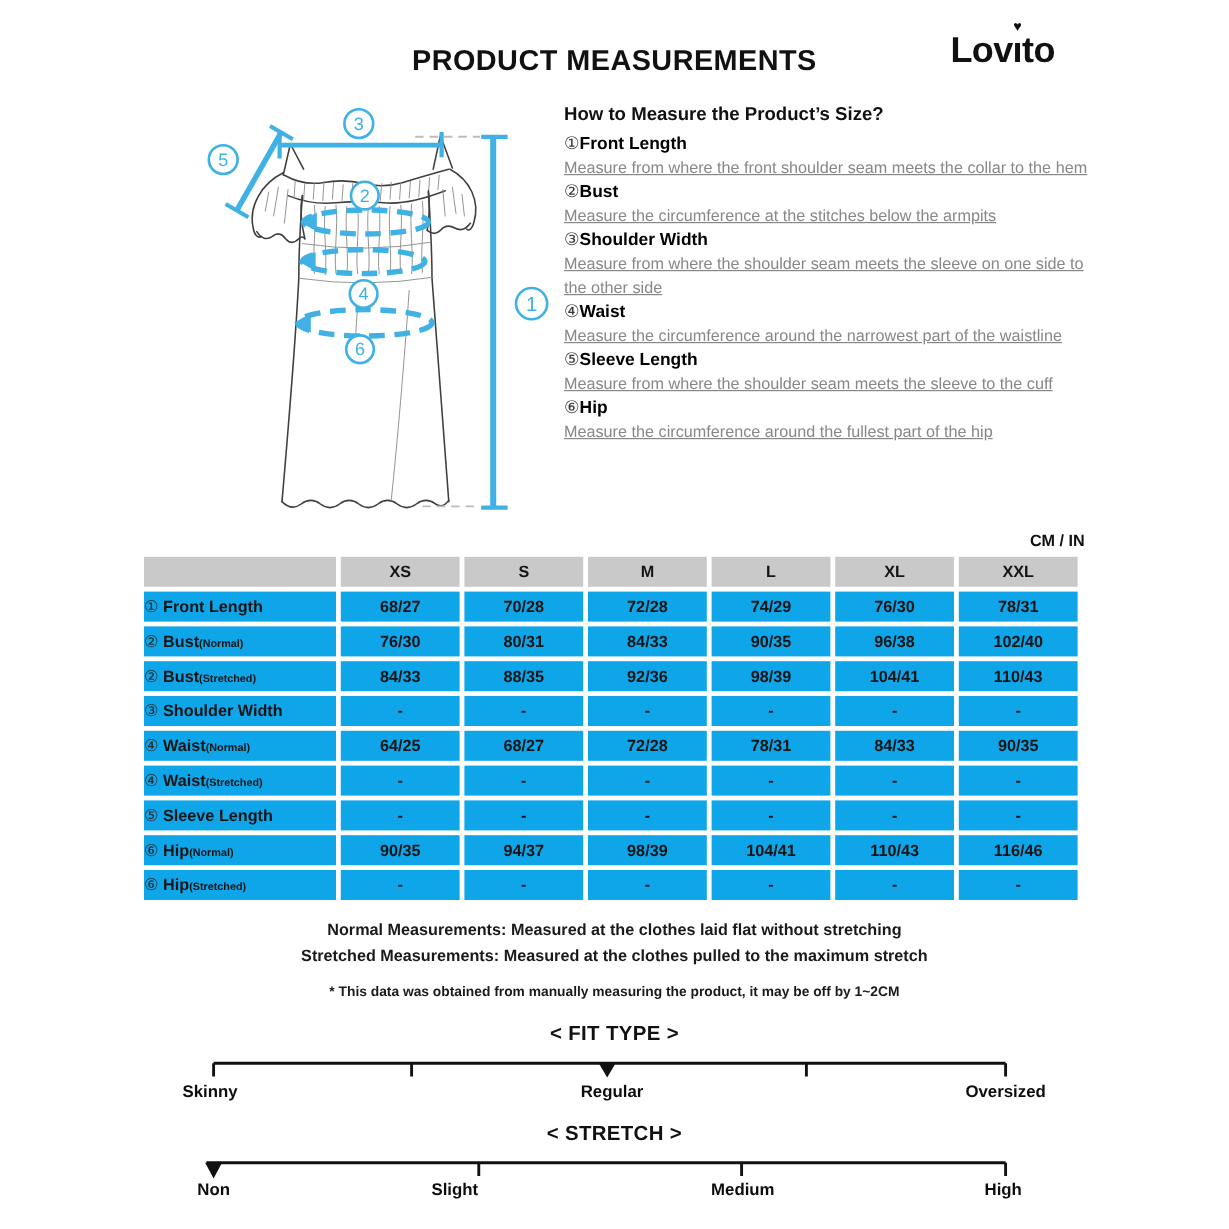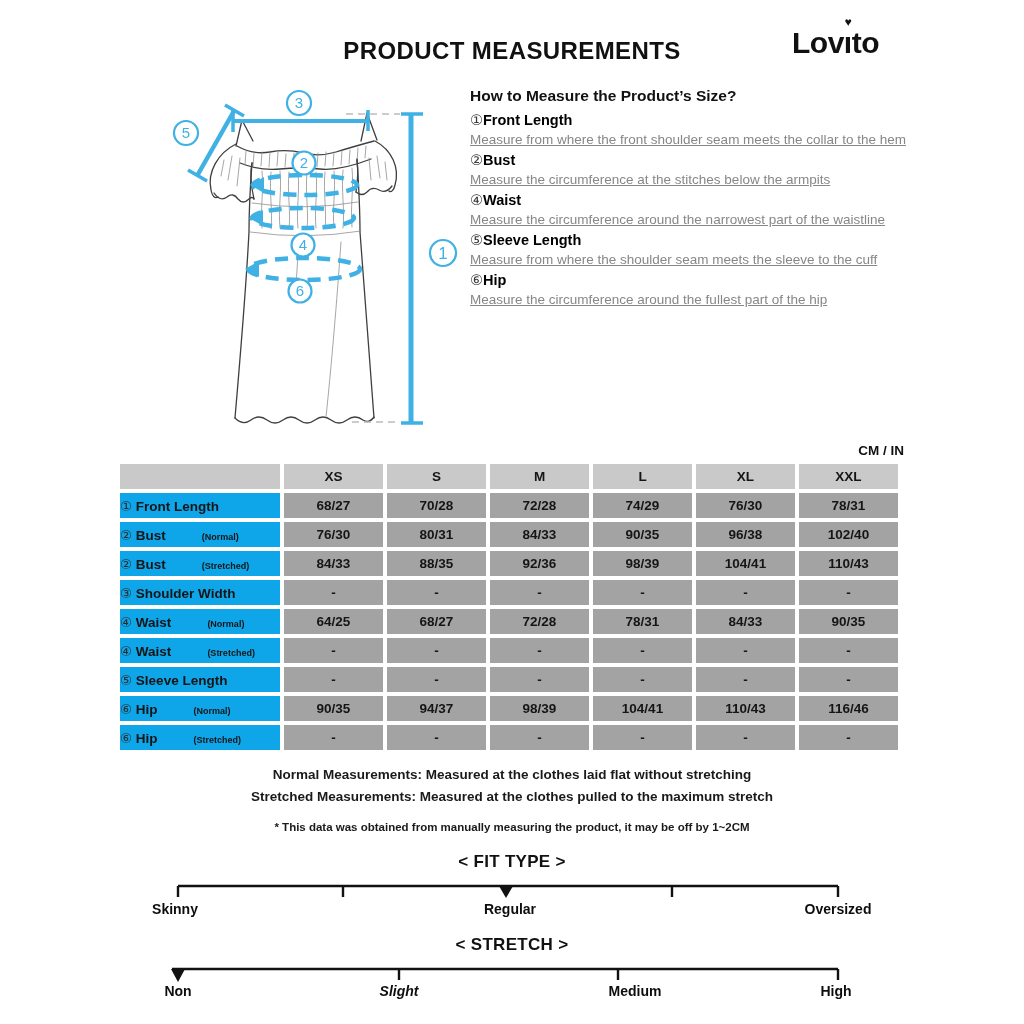--- a/index.html
+++ b/index.html
@@ -132,6 +132,10 @@
           <div class="howto-desc">Measure the circumference at the stitches below the armpits</div>
         </div>
         <div class="howto-item">
+          <div class="howto-item-head"><span class="num">③</span>Shoulder Width</div>
+          <div class="howto-desc">Measure from where the shoulder seam meets the sleeve on one side to the other side</div>
+        </div>
+        <div class="howto-item">
           <div class="howto-item-head"><span class="num">④</span>Waist</div>
           <div class="howto-desc">Measure the circumference around the narrowest part of the waistline</div>
         </div>

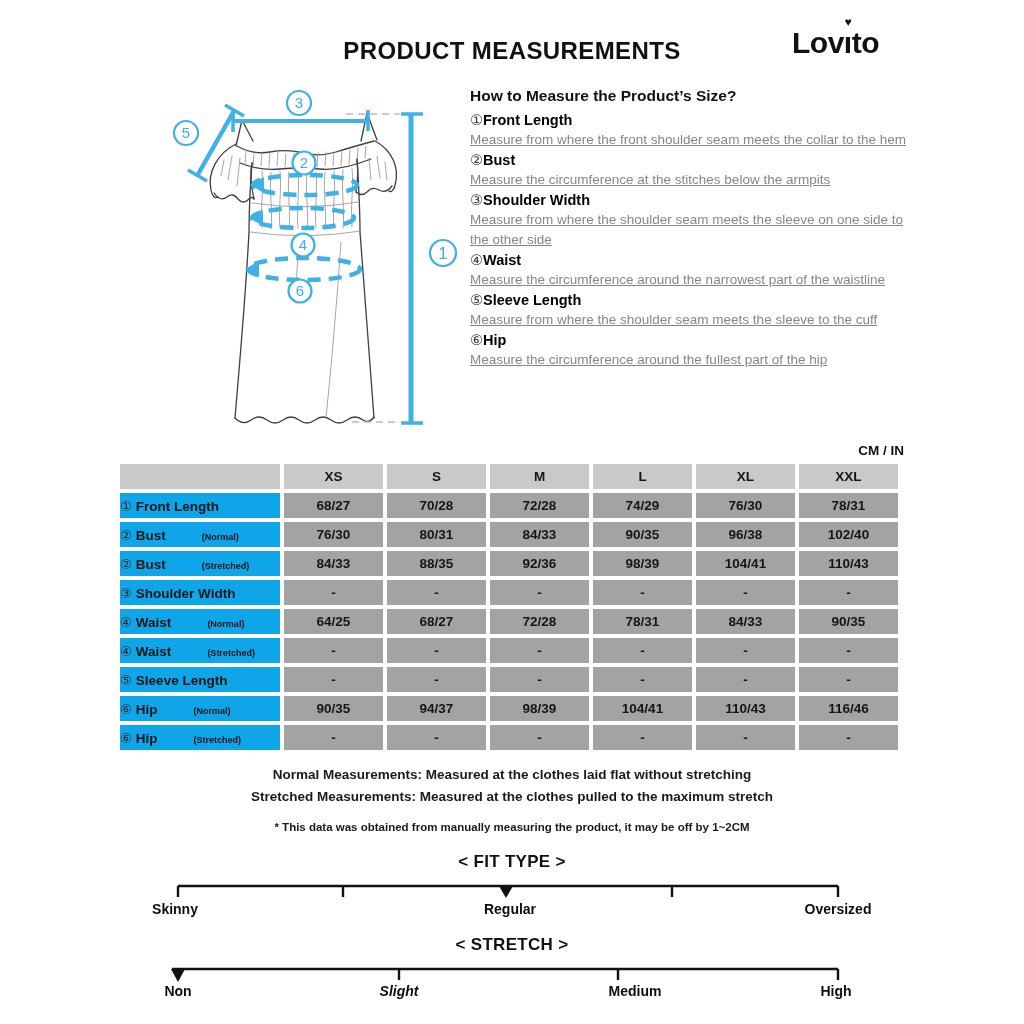--- a/index.html
+++ b/index.html
@@ -40,7 +40,7 @@
   th.rowh { background:#0ea5e9; text-align:left; padding-left:10px; font-weight:bold; white-space:nowrap; }
   th.rowh .num { font-weight:normal; color:#2b2b2b; }
   .sub { font-size:9px; letter-spacing:0;padding-left:36px; }
-  td.val { background:#a3a3a3; text-align:center; }
+  td.val { background:#0ea5e9; text-align:center; }
 
   
   .notes { position:absolute; top:764px; left:0; width:100%; text-align:center;

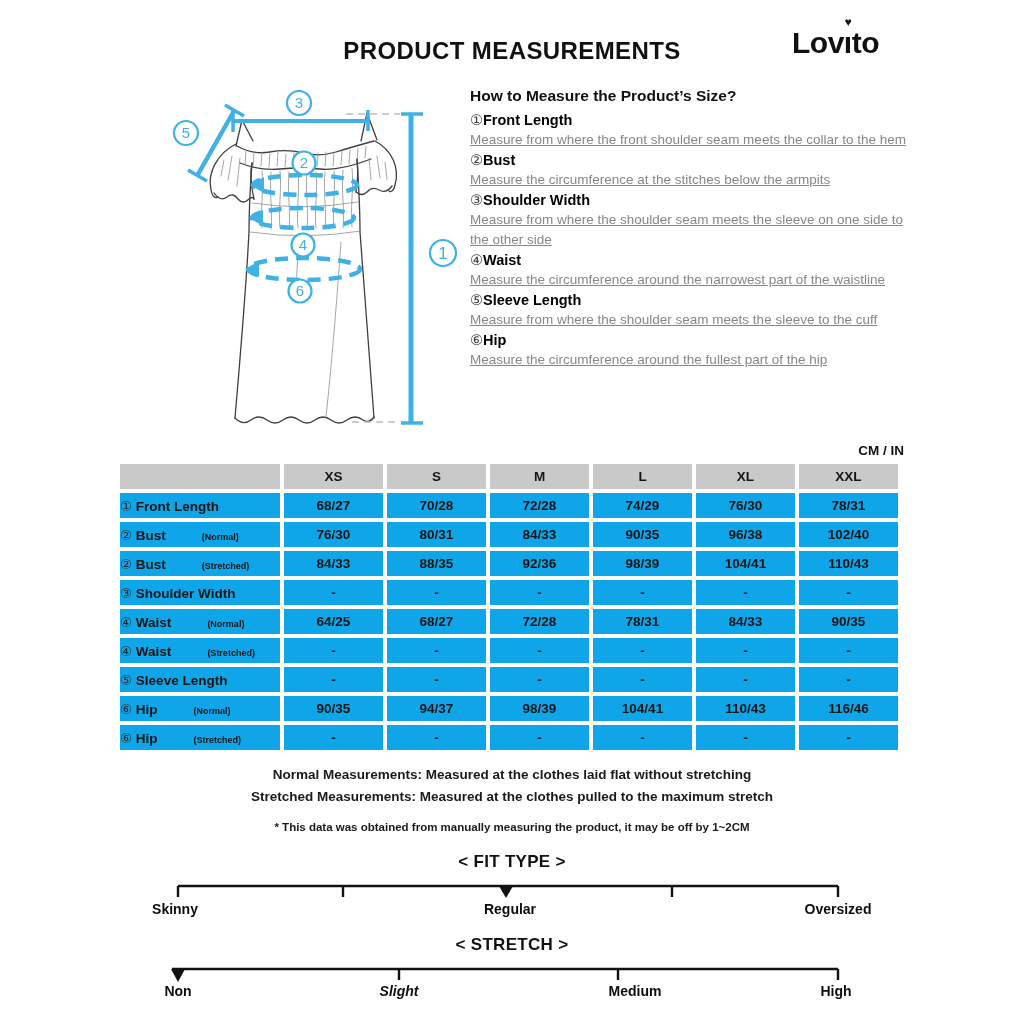--- a/index.html
+++ b/index.html
@@ -39,7 +39,7 @@
   th.colh { background:#c9c9c9; width:99px; text-align:center;margin-left:10px; }
   th.rowh { background:#0ea5e9; text-align:left; padding-left:10px; font-weight:bold; white-space:nowrap; }
   th.rowh .num { font-weight:normal; color:#2b2b2b; }
-  .sub { font-size:9px; letter-spacing:0;padding-left:36px; }
+  .sub { font-size:9px; letter-spacing:0; }
   td.val { background:#0ea5e9; text-align:center; }
 
   

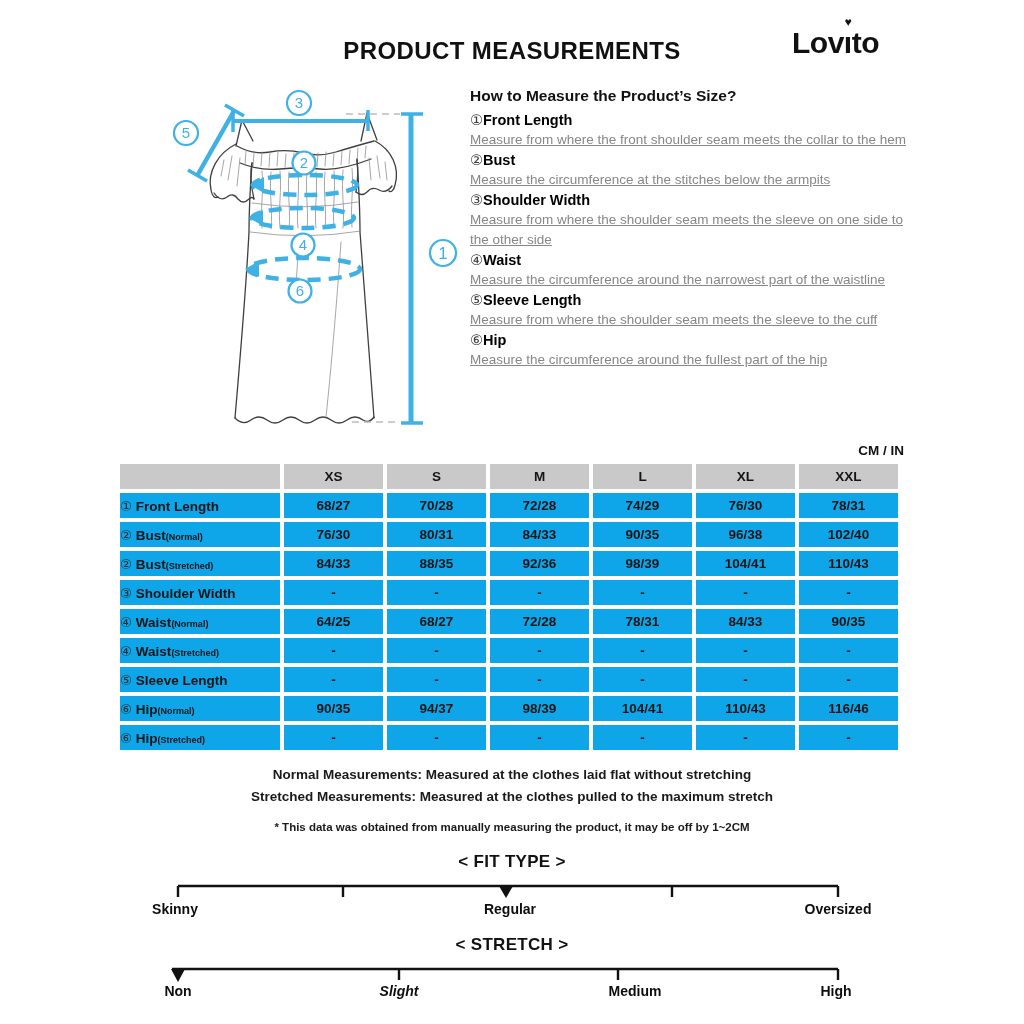--- a/index.html
+++ b/index.html
@@ -273,7 +273,7 @@
   </svg>
   <div class="scale-labels" id="stretch-labels">
       <span style="left: 178px;">Non</span>
-      <span style="left: 399px; font-style: italic;">Slight</span>
+      <span style="left: 379px;">Slight</span>
       <span style="left: 635px;">Medium</span>
       <span style="left: 836px;">High</span>
     </div>

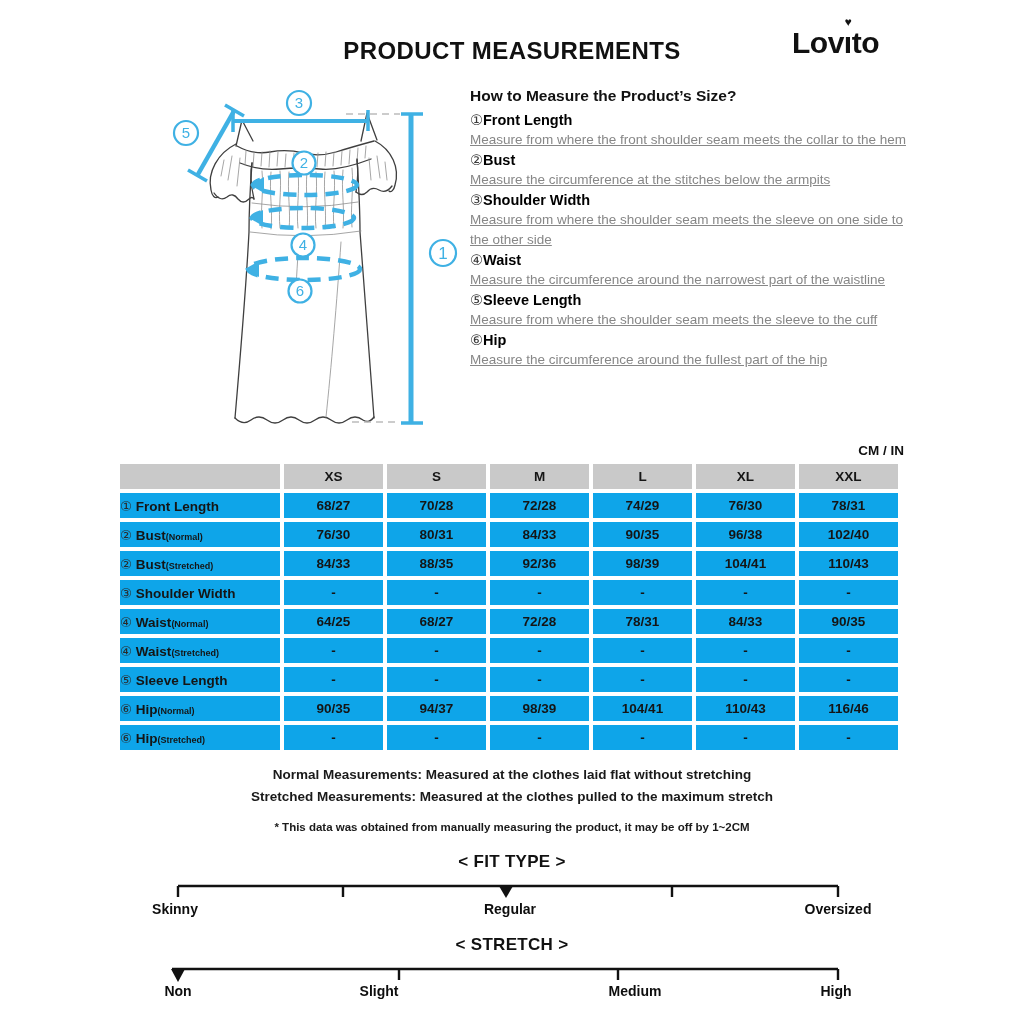--- a/index.html
+++ b/index.html
@@ -274,7 +274,7 @@
   <div class="scale-labels" id="stretch-labels">
       <span style="left: 178px;">Non</span>
       <span style="left: 379px;">Slight</span>
-      <span style="left: 635px;">Medium</span>
+      <span style="left: 619px;">Medium</span>
       <span style="left: 836px;">High</span>
     </div>
 

